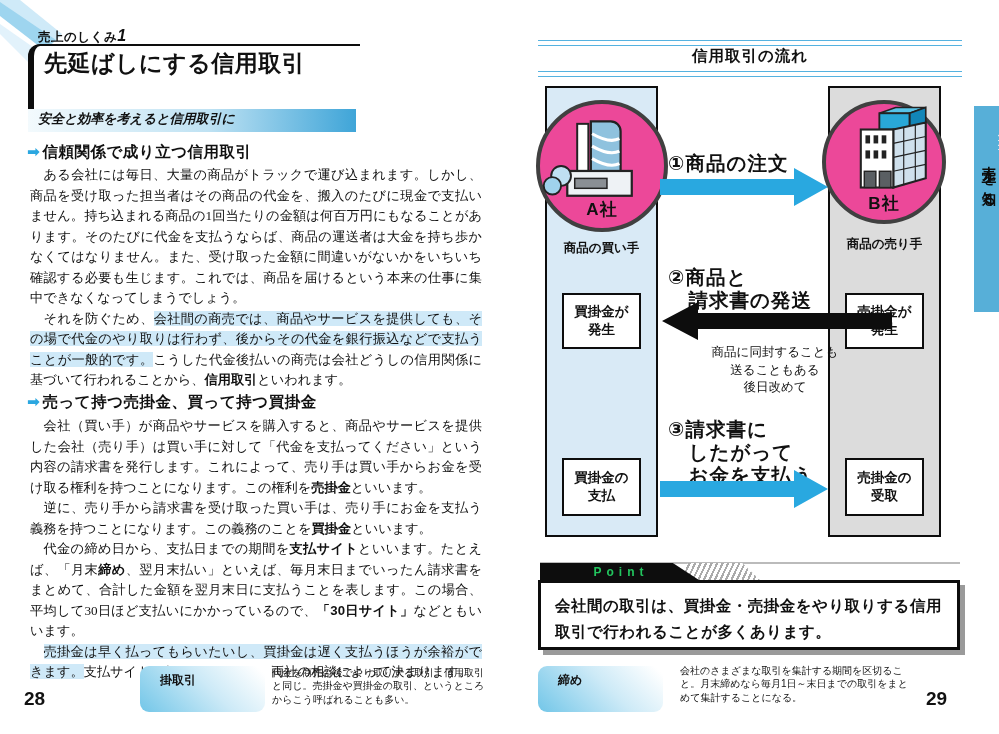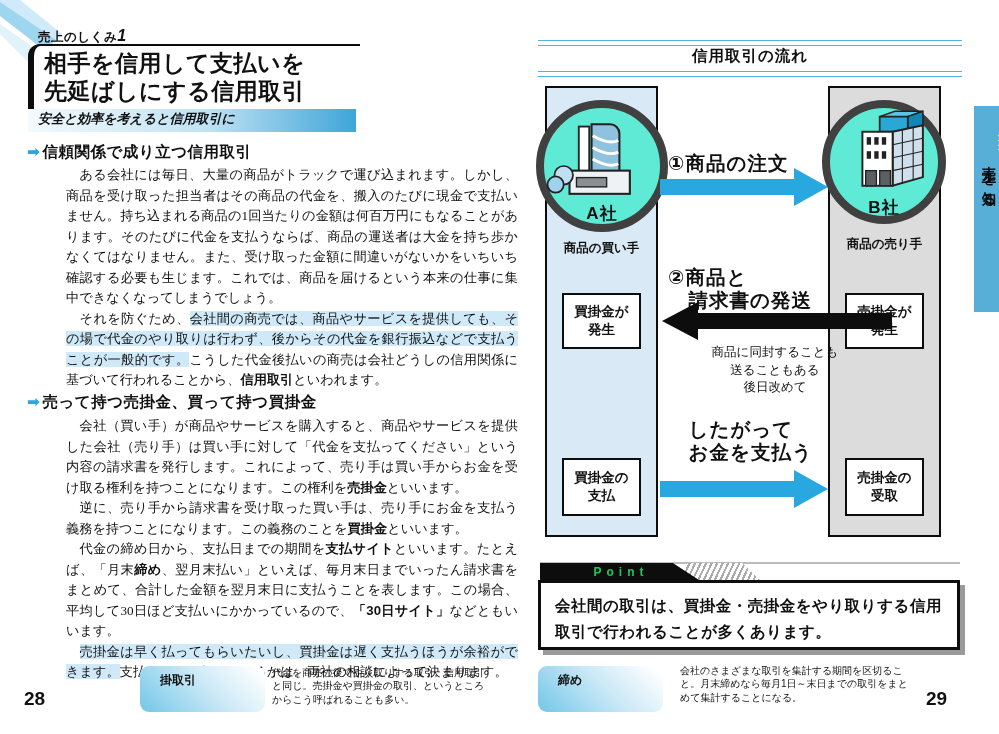--- a/index.html
+++ b/index.html
@@ -80,7 +80,6 @@
   </div>
 
   <div class="abs title-block">
-    <div class="tl">相手を信用して支払いを</div>
     <div class="tl">先延ばしにする信用取引</div>
   </div>
 

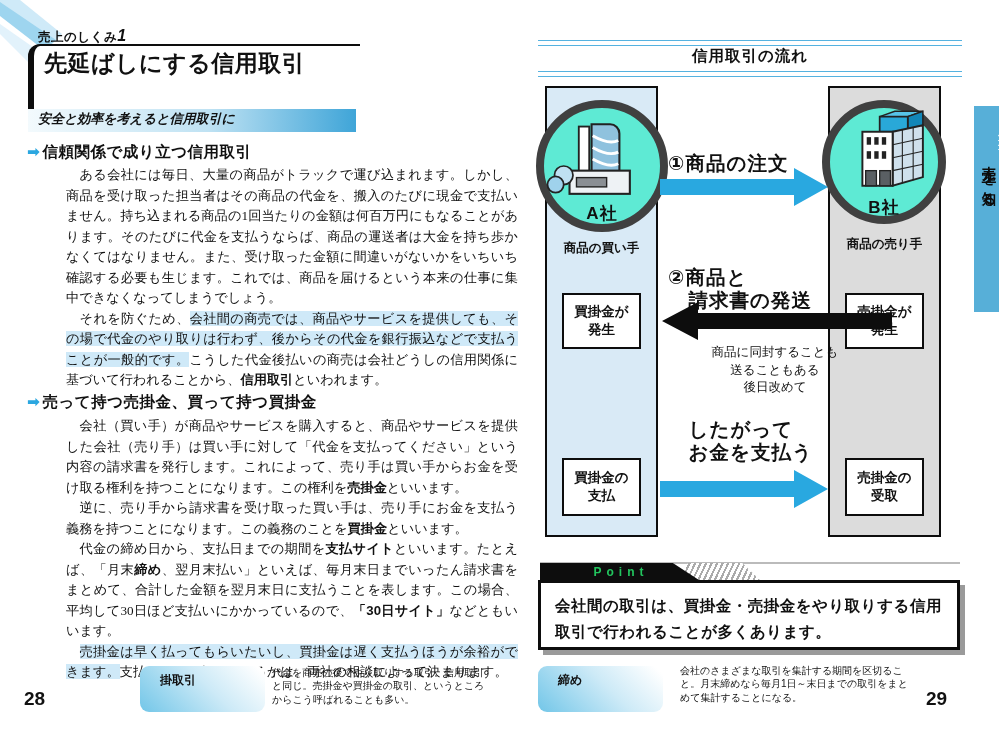--- a/index.html
+++ b/index.html
@@ -21,7 +21,7 @@
   .sec-head{font-size:15.5px;font-weight:800;letter-spacing:.5px;}
   .sec-head .arr{color:#2ba7e0;font-family:"DejaVu Sans",sans-serif;margin-right:2px;}
   .bodytext{width:452px;font-family:"Liberation Serif","DejaVu Serif",serif;
-     font-size:13.2px;line-height:20.5px;text-align:justify;margin-left:36px;}
+     font-size:13.2px;line-height:20.5px;text-align:justify;}
   .seg-n{}
   .seg-b{font-weight:bold;font-family:"Liberation Sans","DejaVu Sans",sans-serif;}
   .seg-hl{background:#cfe9f8;}

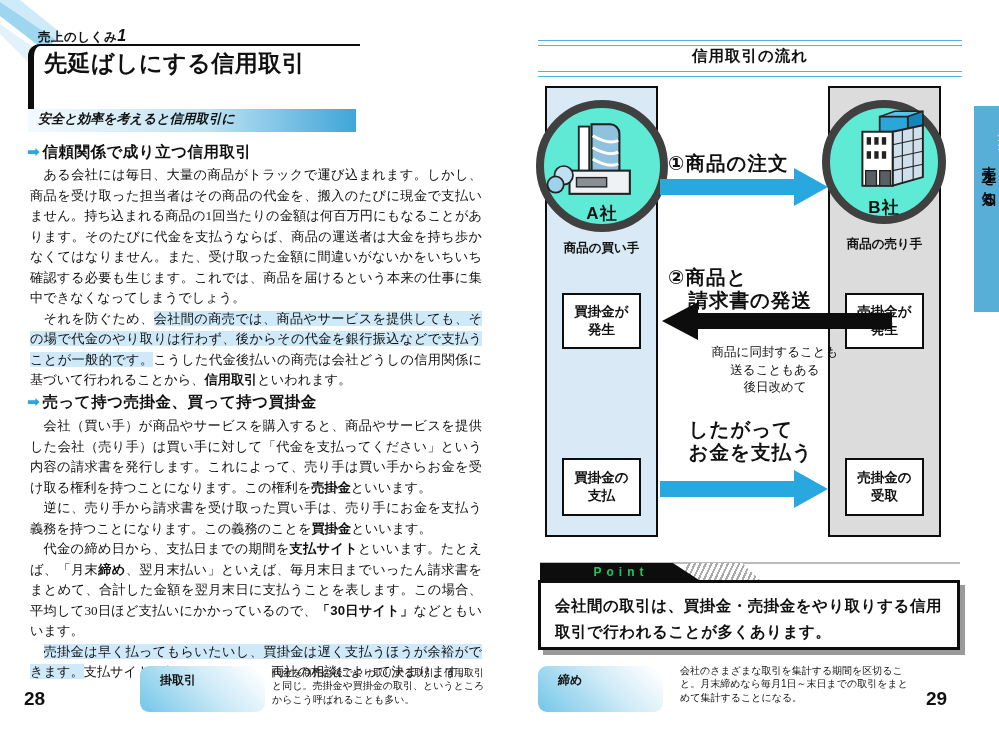--- a/index.html
+++ b/index.html
@@ -37,7 +37,7 @@
   .dbl-rule{width:424px;height:4px;border-top:1.5px solid #55b2e0;border-bottom:1.5px solid #55b2e0;}
   .fig-title{left:538px;top:46px;width:424px;text-align:center;font-size:15.5px;font-weight:800;letter-spacing:1px;}
   .col{border:2.5px solid #0d0d0d;box-sizing:border-box;}
-  .circ{border-radius:50%;background:#5eead4;border:8px solid #404040;box-sizing:border-box;}
+  .circ{border-radius:50%;background:#ec4899;border:4px solid #404040;box-sizing:border-box;}
   .corp-name{font-size:17px;font-weight:800;text-align:center;letter-spacing:1px;}
   .corp-role{font-size:12.5px;font-weight:bold;text-align:center;}
   .flow-box{background:#fff;border:2px solid #0d0d0d;box-sizing:border-box;

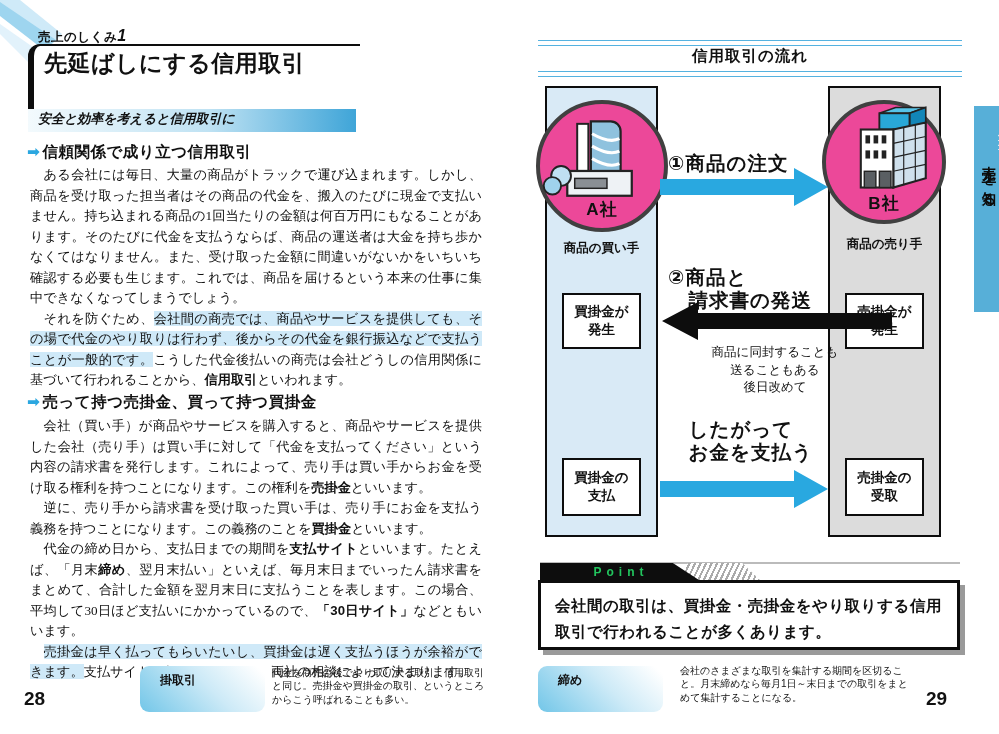--- a/index.html
+++ b/index.html
@@ -182,7 +182,7 @@
       <div>後日改めて</div>
     </div>
 
-  <div class="abs step-label" style="left:668px;top:418px;"><div>　したがって</div><div>　お金を支払う</div></div>
+  <div class="abs step-label" style="left:668px;top:418px;"><div>③請求書に</div><div>　したがって</div><div>　お金を支払う</div></div>
   <svg class="abs" style="left:660px;top:468px;" width="170" height="42">
     <polygon points="0,13 134,13 134,2 168,21 134,40 134,29 0,29" fill="#29a8e0"></polygon>
   </svg>

